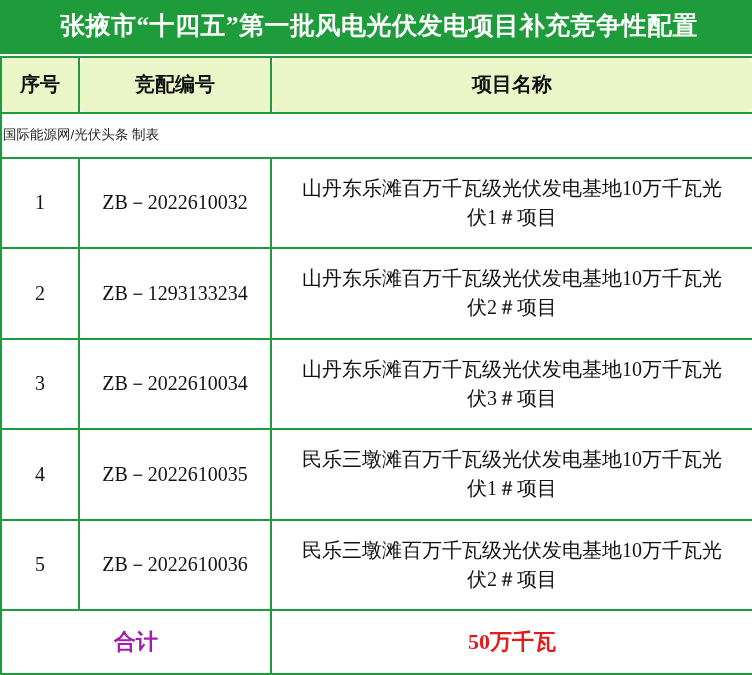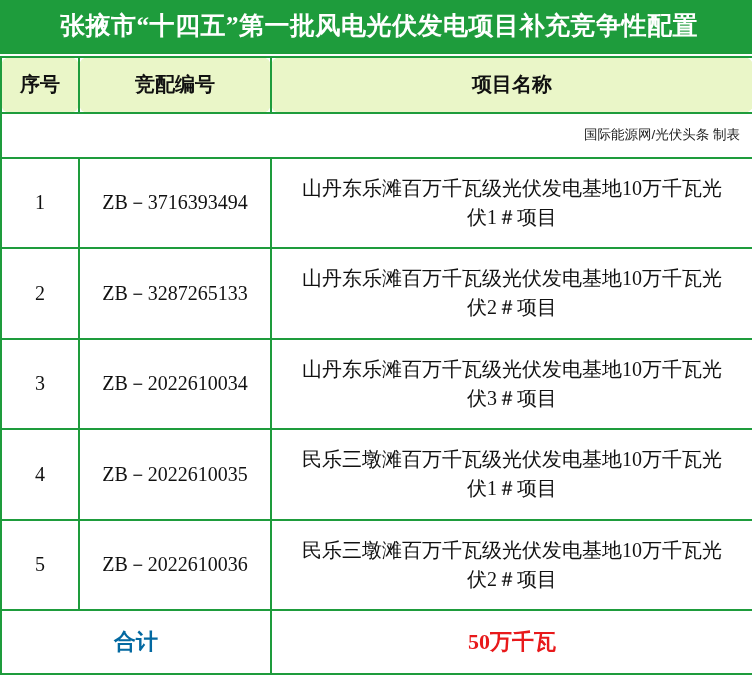--- a/index.html
+++ b/index.html
@@ -59,7 +59,6 @@
   }
   .credit-row td {
     height: 42px;
-    text-align: right;
     vertical-align: middle;
     padding-right: 12px;
     font-size: 13.5px;

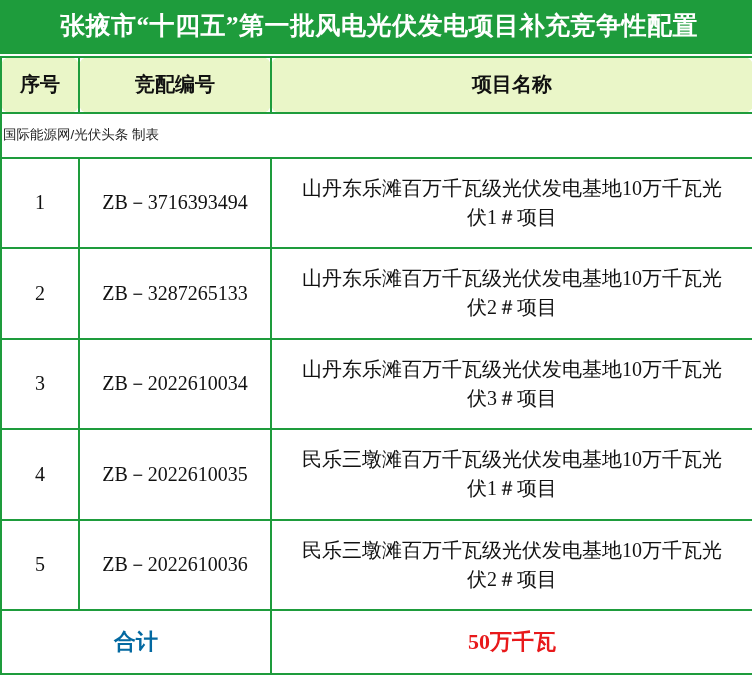--- a/index.html
+++ b/index.html
@@ -123,7 +123,7 @@
     <tbody class="data">
       <tr>
         <td>1</td>
-        <td>ZB－3716393494</td>
+        <td>ZB－2022610032</td>
         <td class="name">山丹东乐滩百万千瓦级光伏发电基地10万千瓦光伏1＃项目</td>
       </tr>
       <tr>

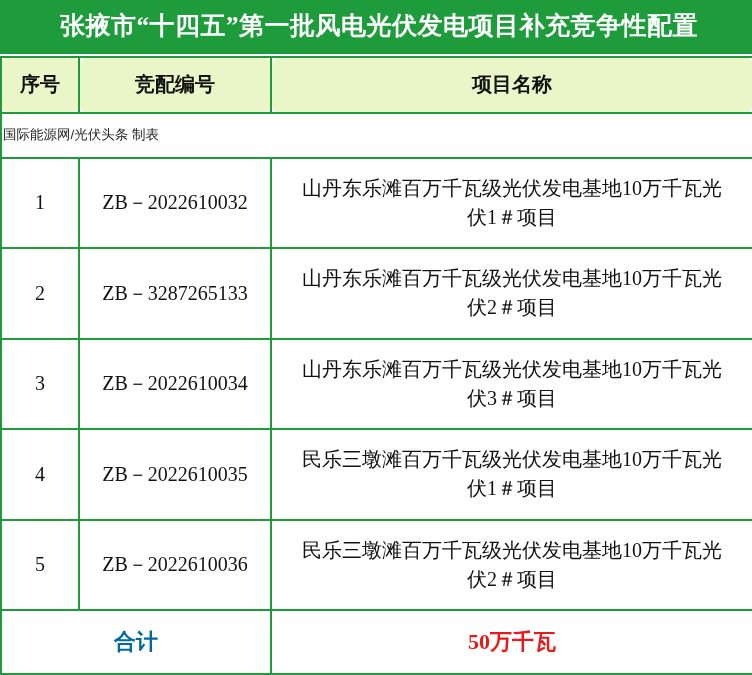--- a/index.html
+++ b/index.html
@@ -128,7 +128,7 @@
       </tr>
       <tr>
         <td>2</td>
-        <td>ZB－3287265133</td>
+        <td>ZB－1293133234</td>
         <td class="name">山丹东乐滩百万千瓦级光伏发电基地10万千瓦光伏2＃项目</td>
       </tr>
       <tr>

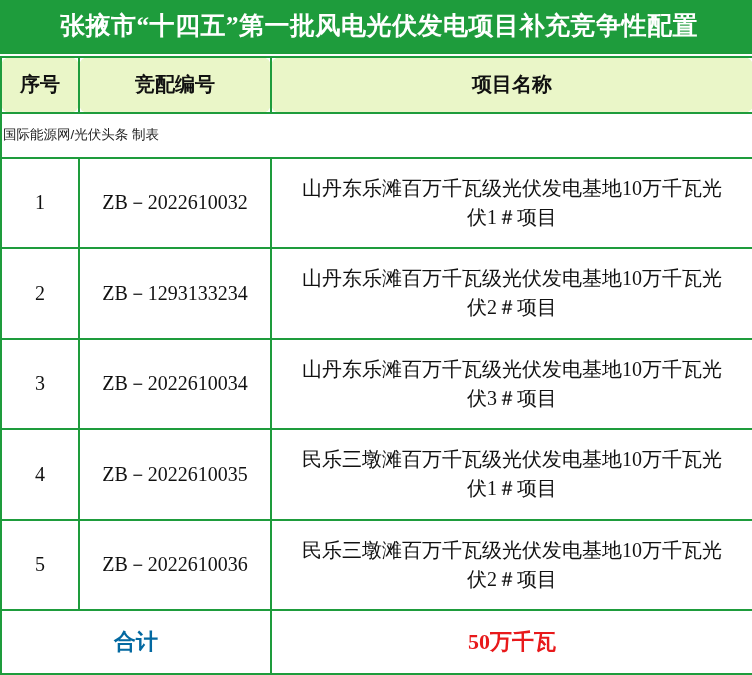--- a/index.html
+++ b/index.html
@@ -88,7 +88,7 @@
     vertical-align: middle;
   }
   tfoot td.total-label {
-    color: #0369a1;
+    color: #a21caf;
   }
   tfoot td.total-value {
     color: #e8191b;

